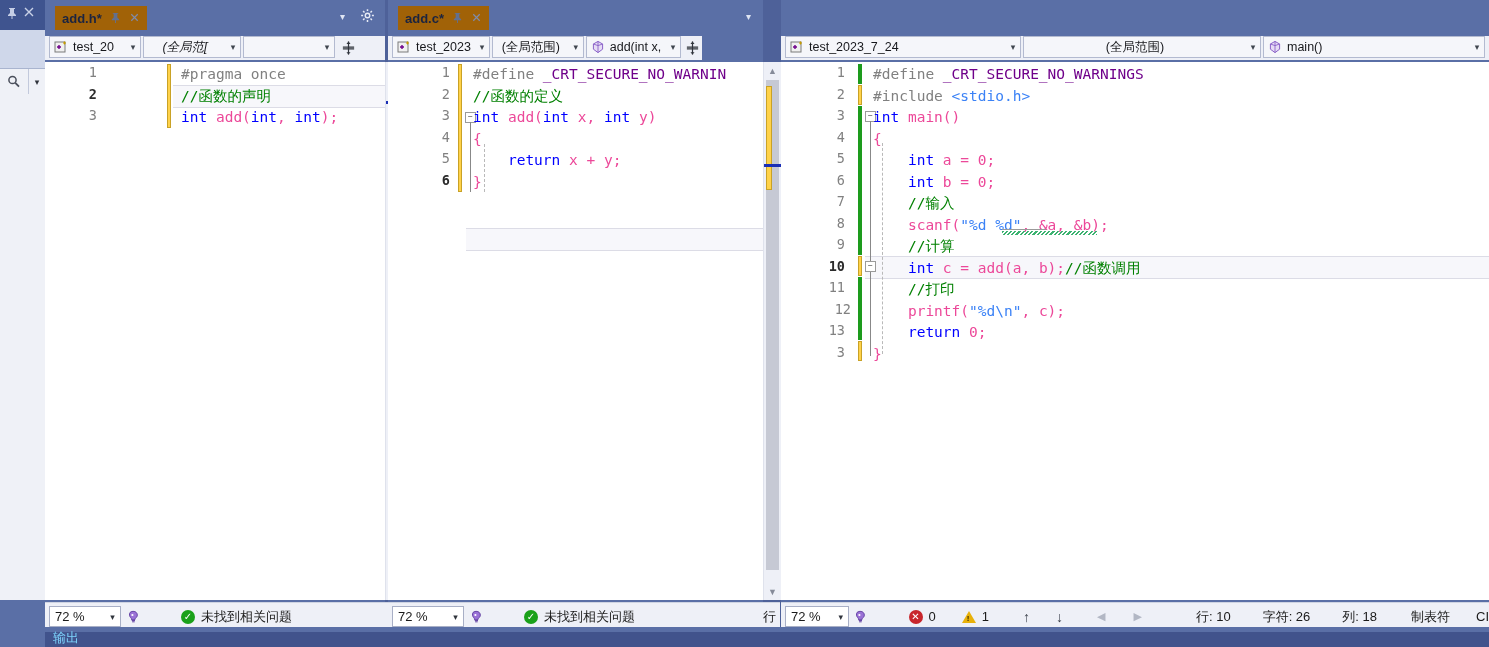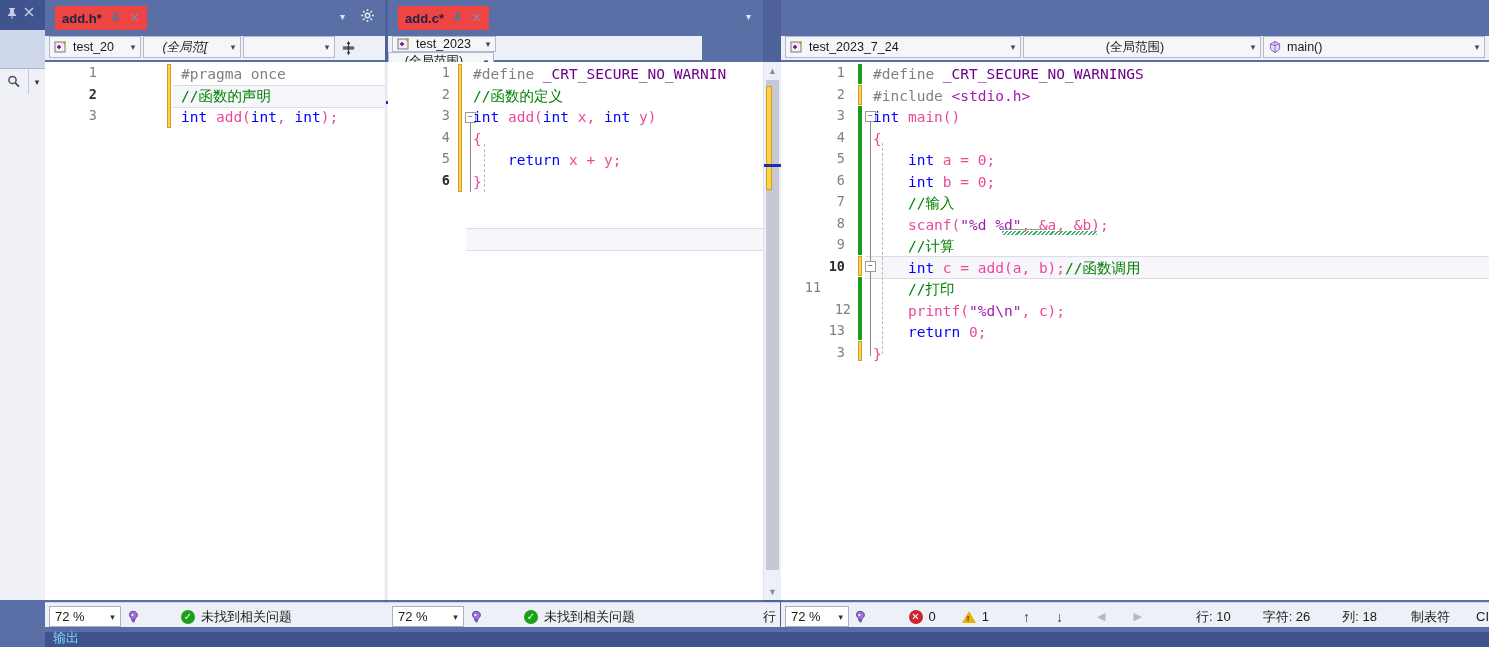--- a/index.html
+++ b/index.html
@@ -28,7 +28,7 @@
   .pane{position:absolute;top:0;background:#5a6fa6;}
   .tabstrip{position:absolute;left:0;top:0;height:30px;width:100%;}
   .tab{position:absolute;left:10px;top:6px;height:24px;padding:0 7px;display:flex;align-items:center;gap:8px;}
-  .tab.inactive{background:#ef4444;}
+  .tab.inactive{background:#a16207;}
   .tab.active{background:#f0c080;}
   .tab-label{font-size:13px;font-weight:bold;color:#1b2033;white-space:nowrap;}
   .tab.inactive .tab-label{color:#1b2440;}

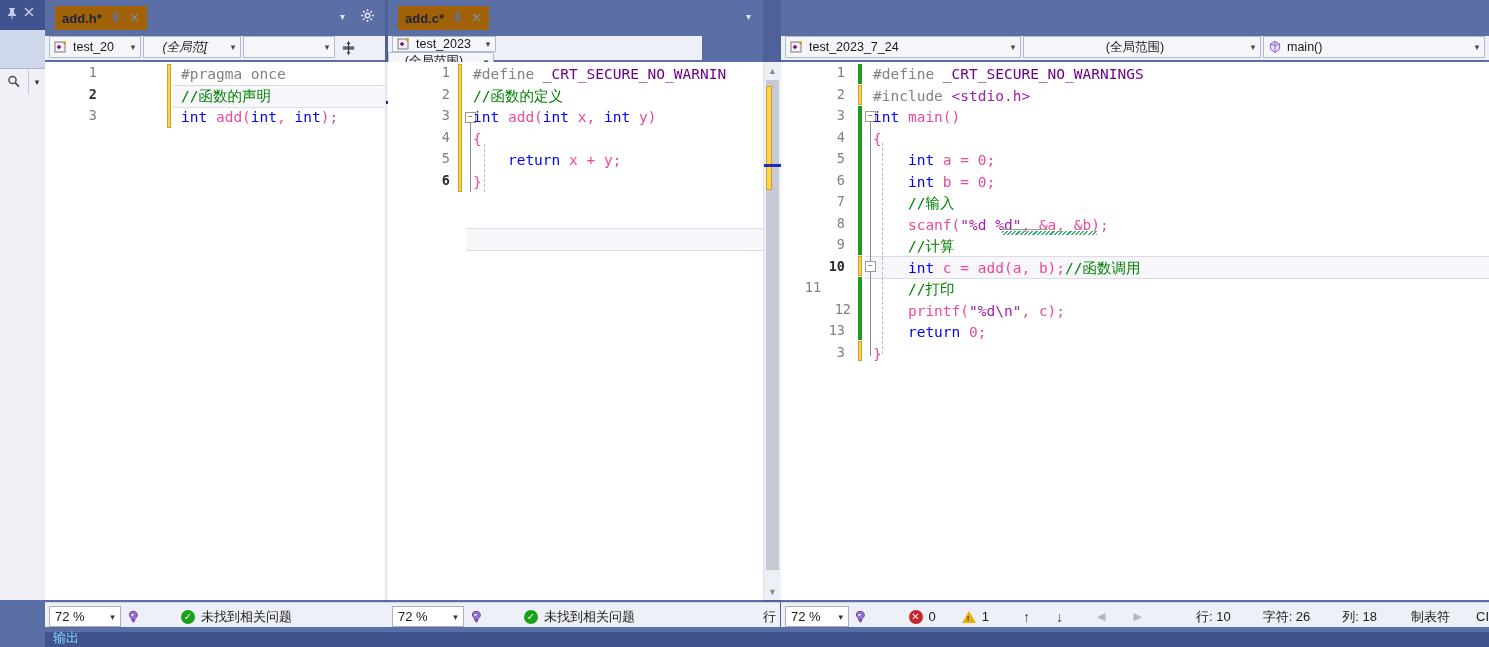--- a/index.html
+++ b/index.html
@@ -248,7 +248,7 @@
       <div class="tab-chevron" style="right:12px;">▾</div>
     </div>
 
-    <div class="navbar" style="top:36px;width:314px;flex-direction:column;">
+    <div class="navbar" style="top:36px;width:314px;">
       <div class="nv" style="width:104px;margin-left:4px;">
         <span class="nvicon">
           <svg width="14" height="12" viewBox="0 0 14 12">

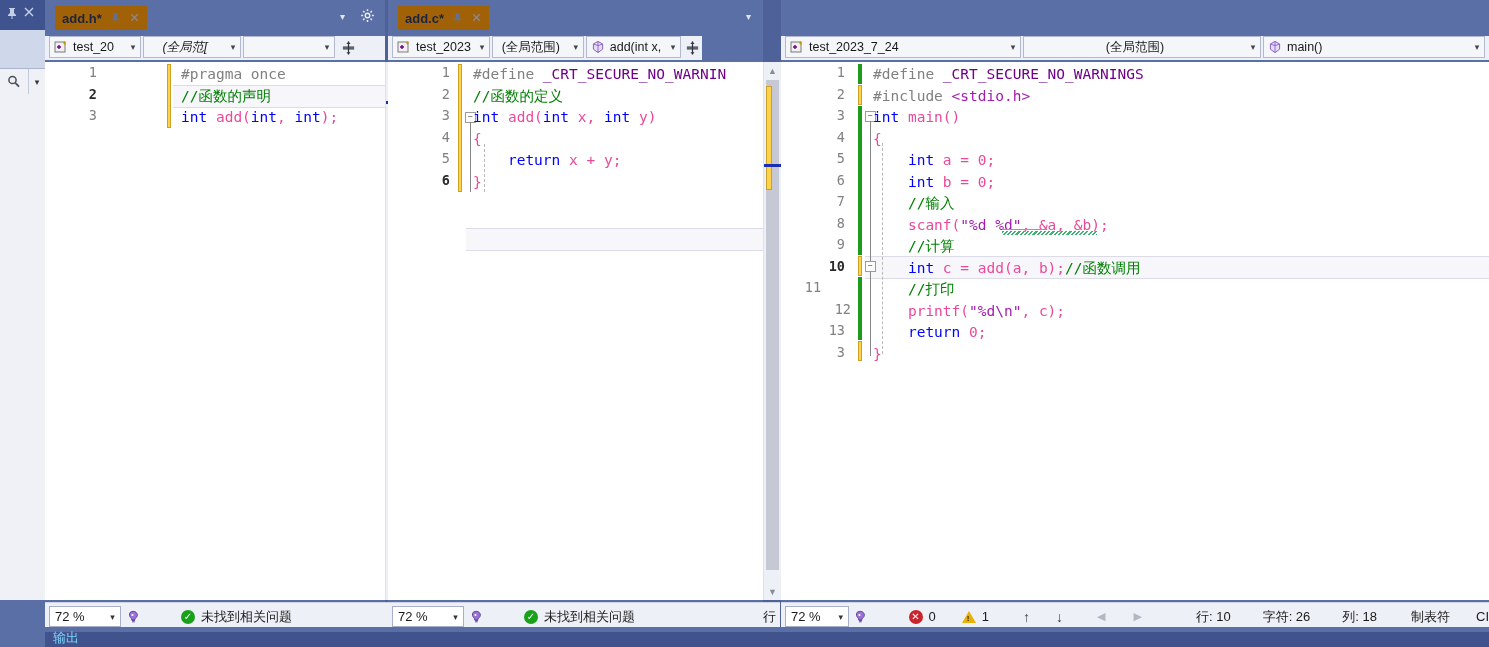--- a/index.html
+++ b/index.html
@@ -67,7 +67,7 @@
   .kw{color:#0000ff;}
   .pp{color:#808080;}
   .mac{color:#6f008a;}
-  .str{color:#a21caf;}
+  .str{color:#3b82f6;}
   .cmt{color:#008000;}
   .pln{color:#ec4899;}
 

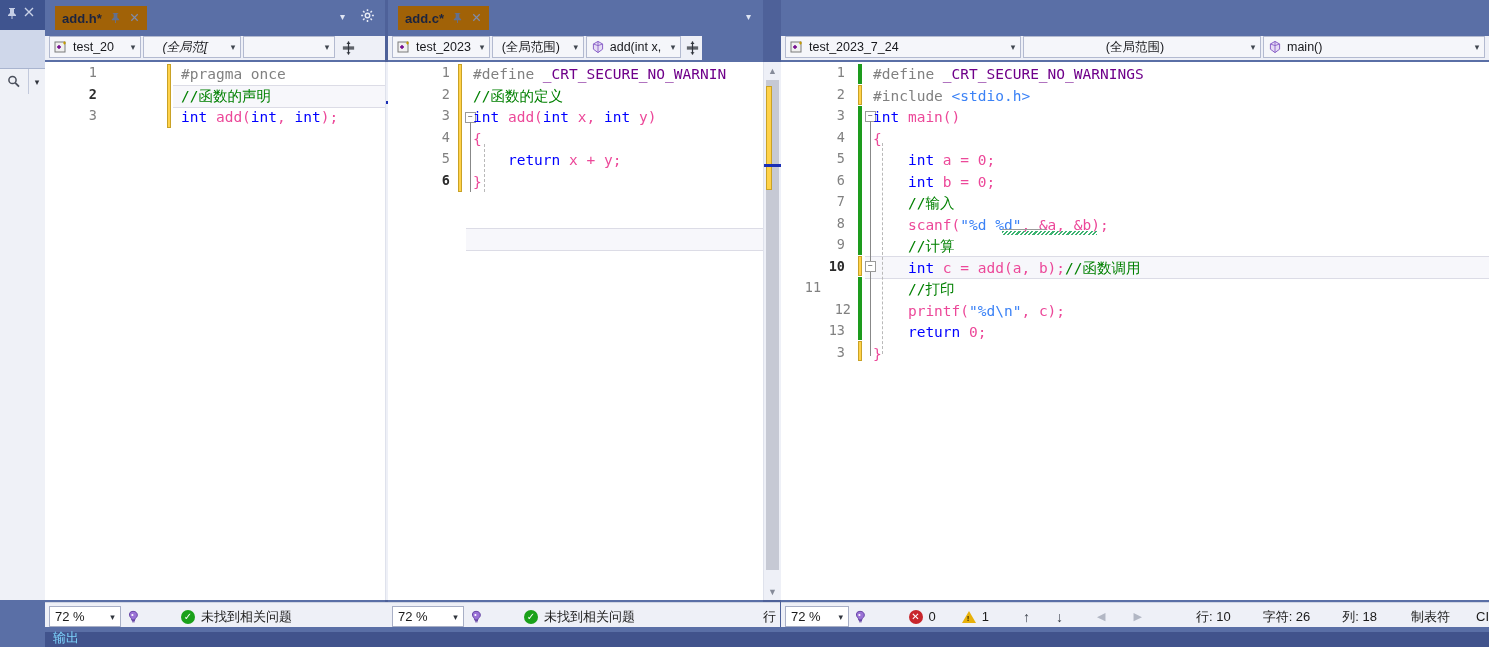--- a/index.html
+++ b/index.html
@@ -401,7 +401,7 @@
           <div class="code" style="top: 174px; left: 92px;"><span class="pln">    </span><span class="cmt">//计算</span></div>
           <div class="ln" style="top: 195.5px; left: 0px; width: 64px; text-align: right; color: rgb(43, 43, 43); font-weight: bold;">10</div>
           <div class="code" style="top: 195.5px; left: 92px;"><span class="pln">    </span><span class="kw">int</span><span class="pln"> c = add(a, b);</span><span class="cmt">//函数调用</span></div>
-          <div class="ln" style="top: 217px; left: 0px; width: 64px; text-align: center;">11</div>
+          <div class="ln" style="top: 217px; left: 0px; width: 64px; text-align: right;">11</div>
           <div class="code" style="top: 217px; left: 92px;"><span class="pln">    </span><span class="cmt">//打印</span></div>
           <div class="ln" style="top: 238.5px; left: 6px; width: 64px; text-align: right;">12</div>
           <div class="code" style="top: 238.5px; left: 92px;"><span class="pln">    printf(</span><span class="str">"%d\n"</span><span class="pln">, c);</span></div>

